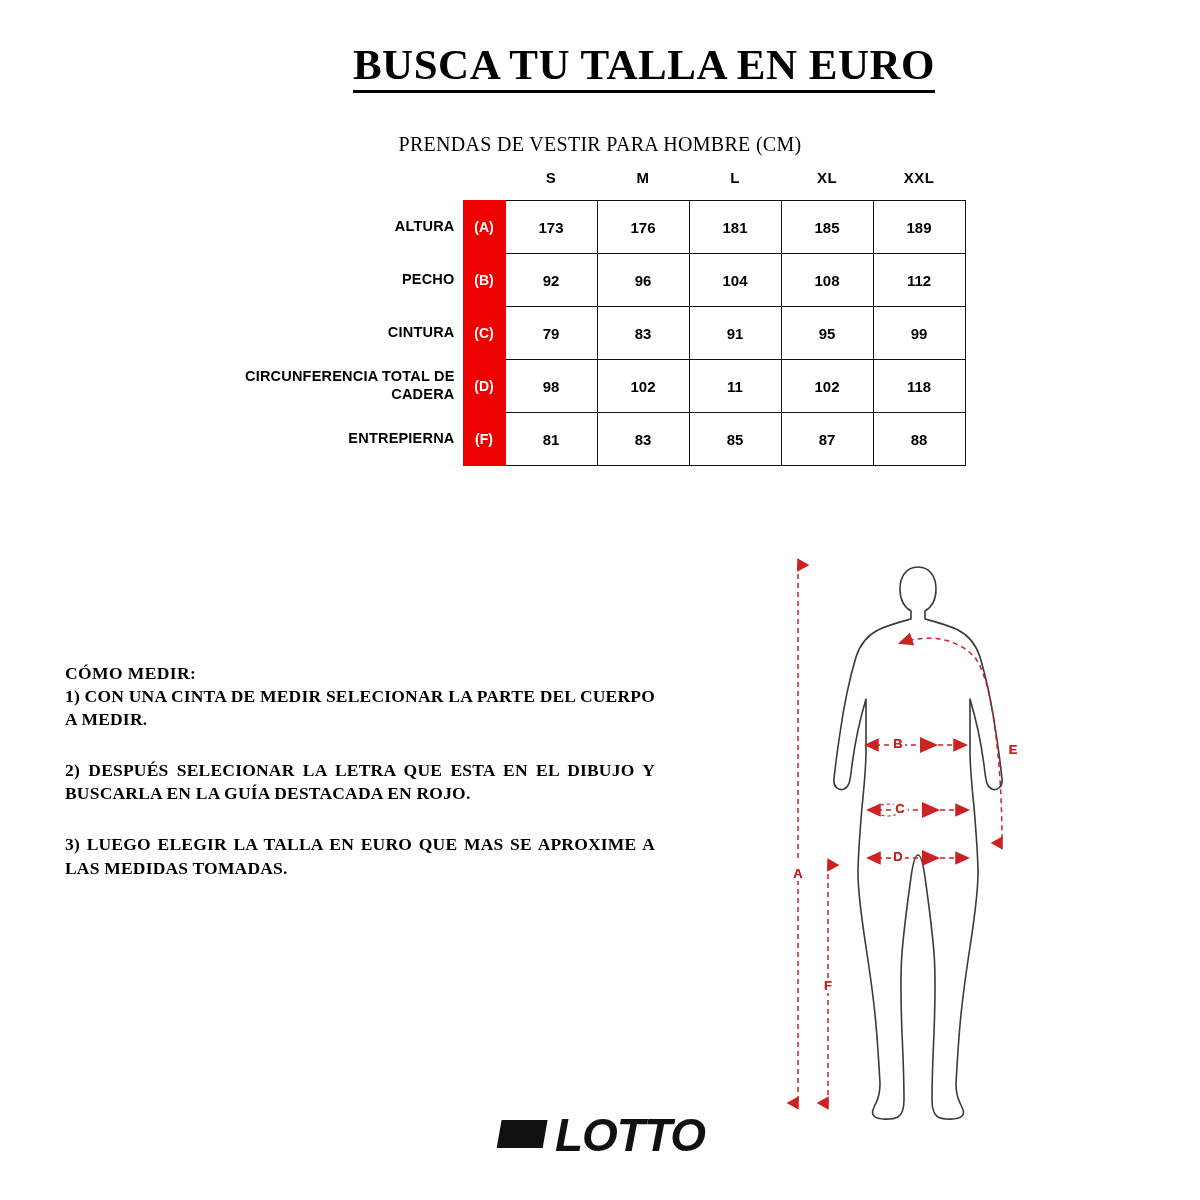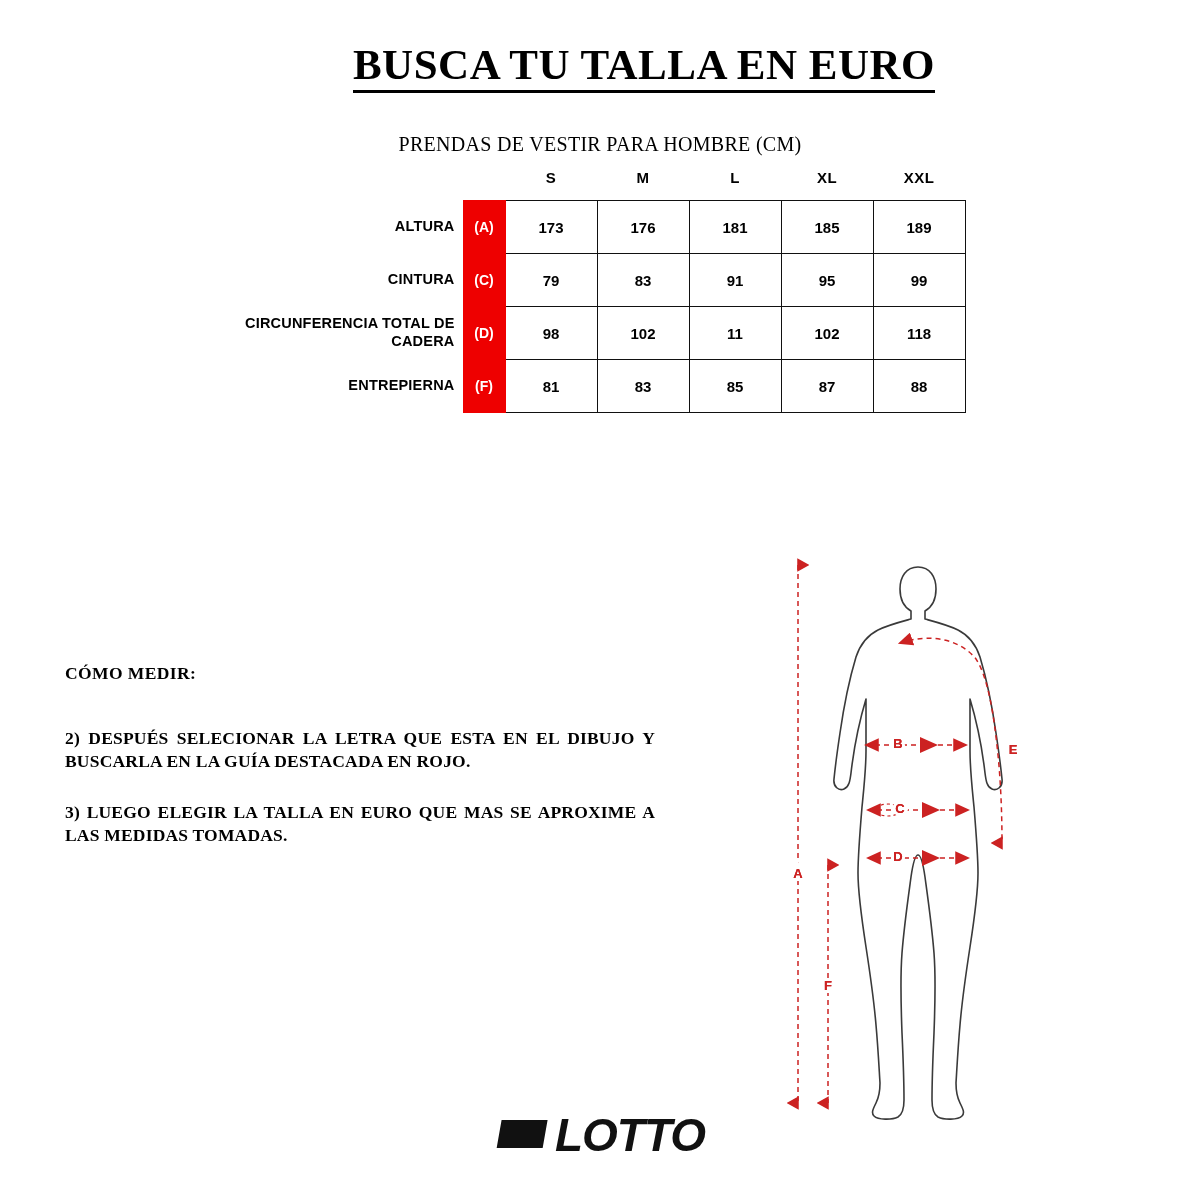--- a/index.html
+++ b/index.html
@@ -204,6 +204,15 @@
           <td class="val">181</td>
           <td class="val">185</td>
           <td class="val">189</td>
+        </tr>
+        <tr>
+          <td class="lbl">PECHO</td>
+          <td class="code">(B)</td>
+          <td class="val">92</td>
+          <td class="val">96</td>
+          <td class="val">104</td>
+          <td class="val">108</td>
+          <td class="val">112</td>
         </tr>
         <tr>
           <td class="lbl">CINTURA</td>

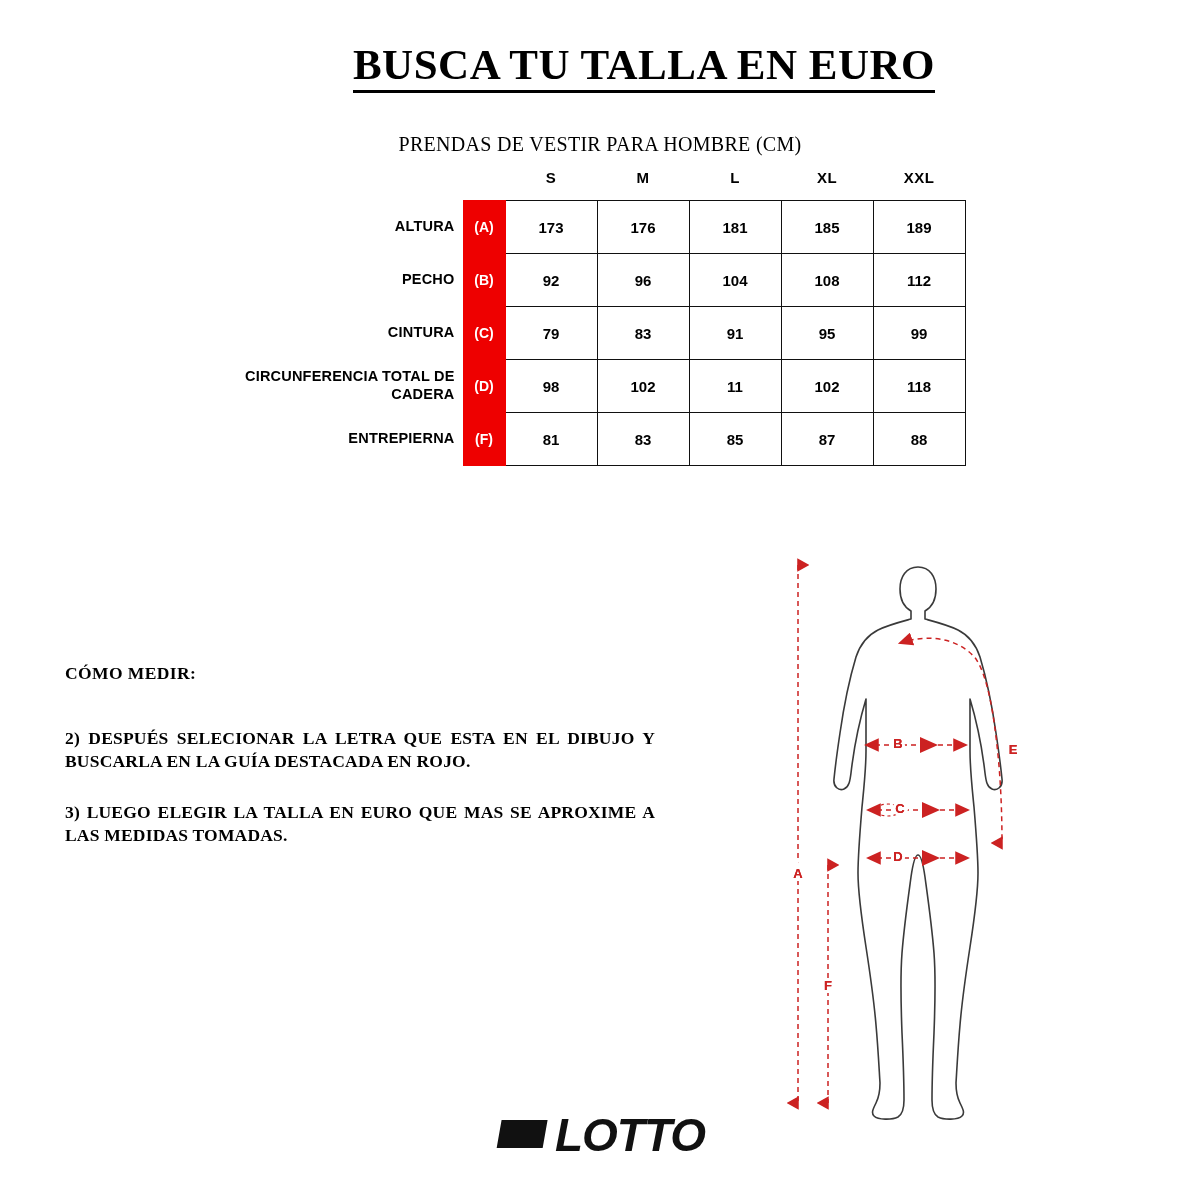--- a/index.html
+++ b/index.html
@@ -121,7 +121,6 @@
     line-height: 1.32;
   }
   .howto .h-title {
-    margin-bottom: 42px;
     letter-spacing: 0.4px;
   }
   .howto p {

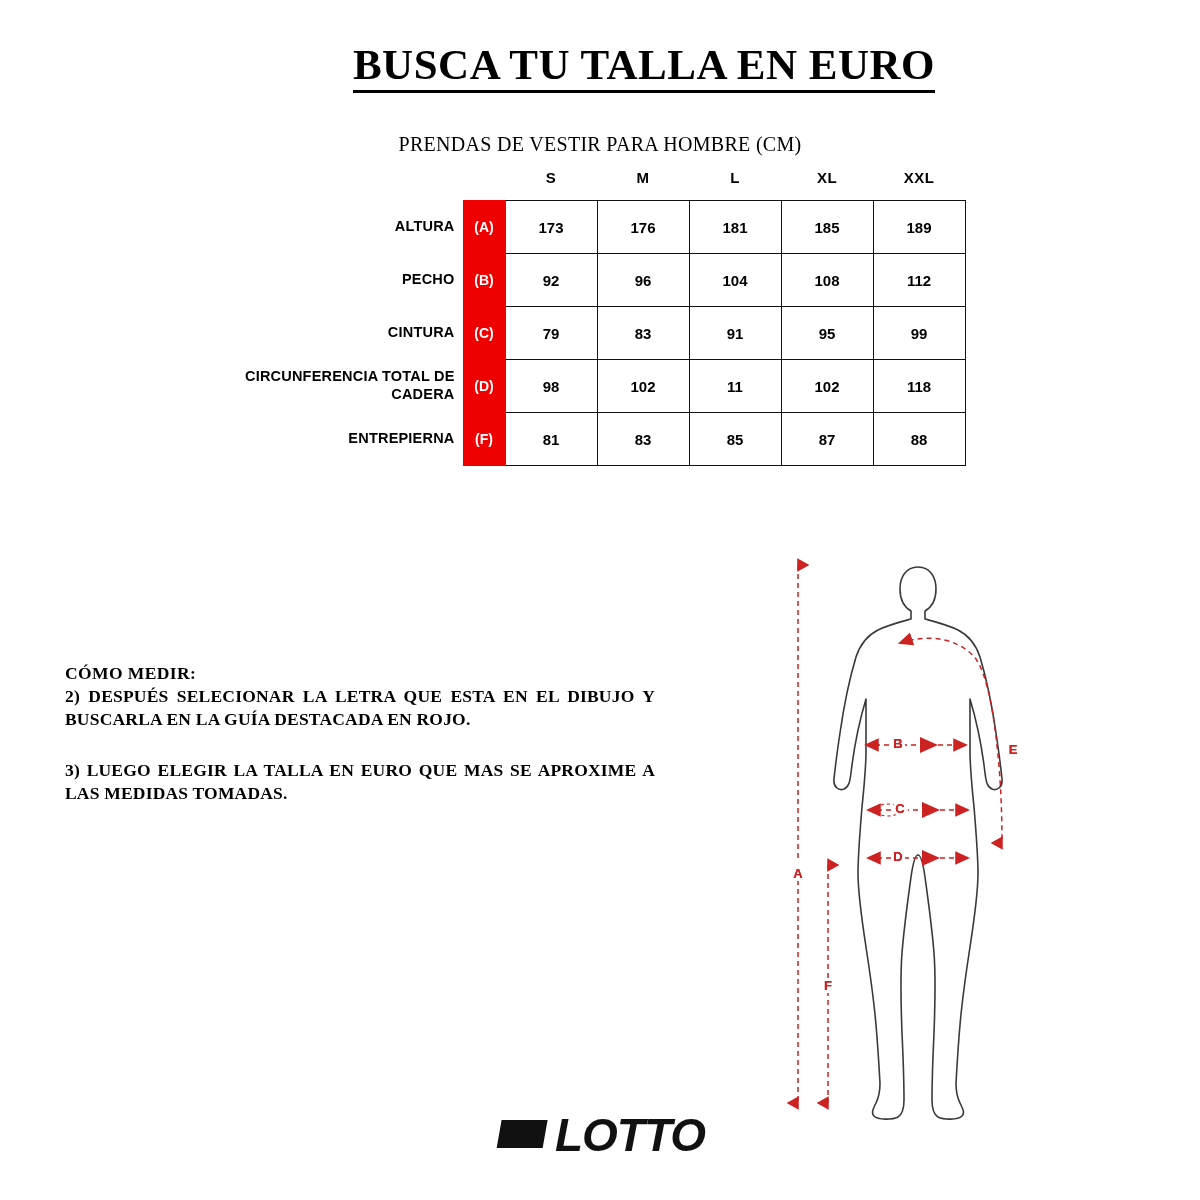--- a/index.html
+++ b/index.html
@@ -246,6 +246,7 @@
 
   <div class="howto">
     <div class="h-title">CÓMO MEDIR:</div>
+    <p>1) CON UNA CINTA DE MEDIR  SELECIONAR LA PARTE DEL CUERPO A MEDIR.</p>
     <p>2) DESPUÉS SELECIONAR LA LETRA QUE ESTA EN EL DIBUJO Y BUSCARLA EN LA GUÍA DESTACADA EN ROJO.</p>
     <p>3) LUEGO ELEGIR  LA TALLA EN EURO QUE MAS SE APROXIME A LAS MEDIDAS TOMADAS.</p>
   </div>

